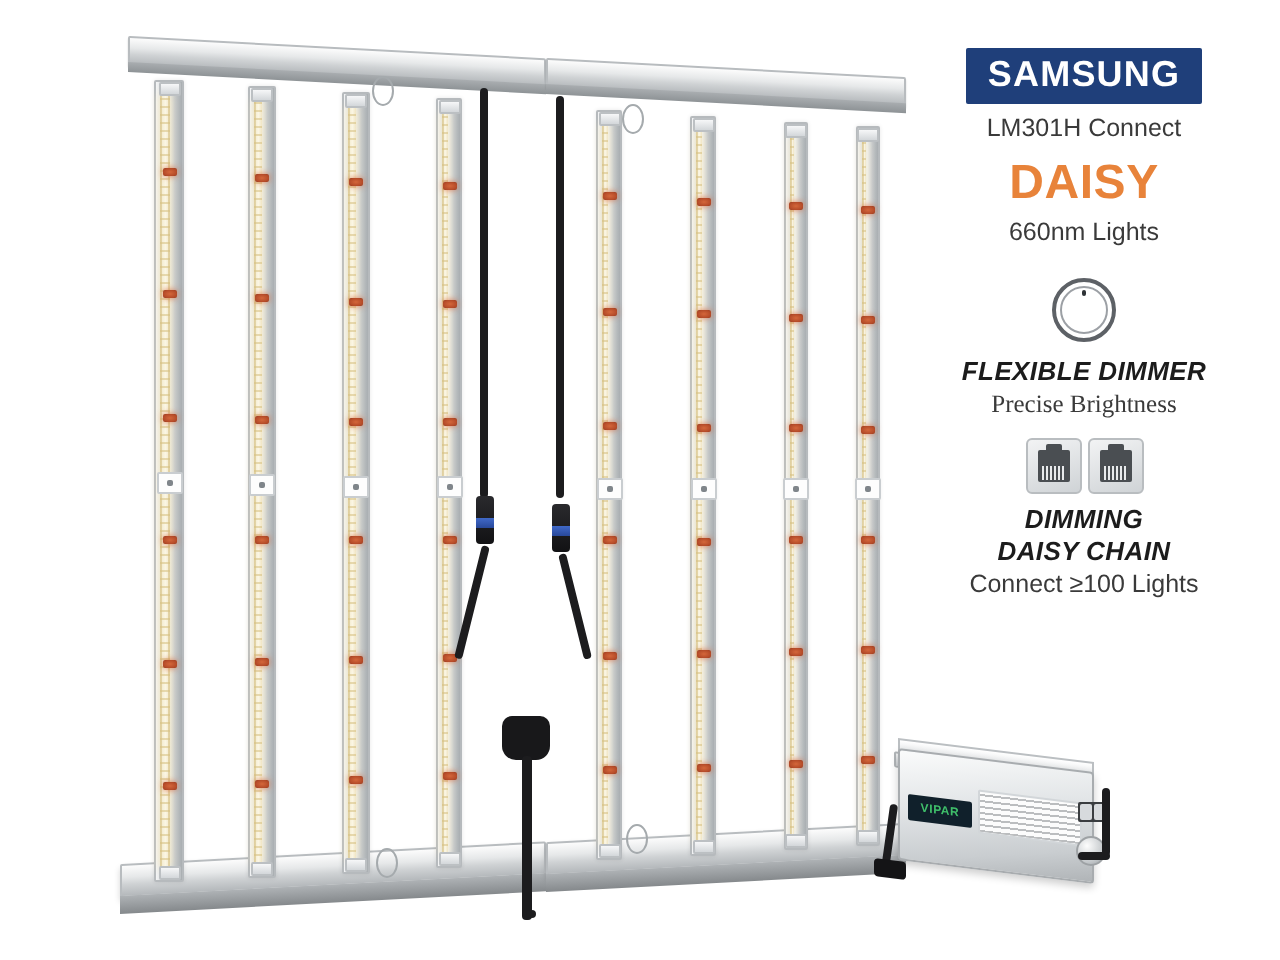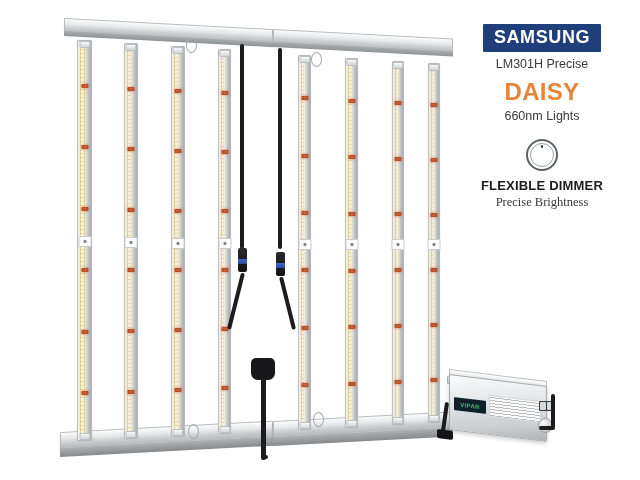--- a/index.html
+++ b/index.html
@@ -329,7 +329,7 @@
 
     <div class="feat">
       <div id="samsung-badge">SAMSUNG</div>
-      <div class="feat-sub">LM301H Precise</div>
+      <div class="feat-sub">LM301H Connect</div>
     </div>
 
     <div class="sp"></div>

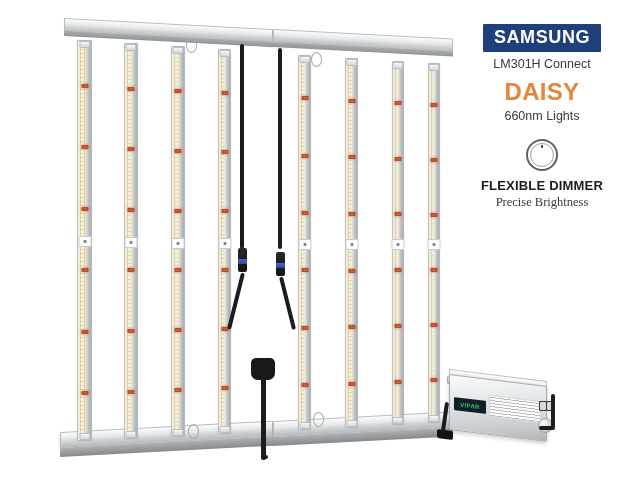--- a/index.html
+++ b/index.html
@@ -123,7 +123,7 @@
      border-radius:50%;border:1.5px solid #9ca0a5;box-sizing:border-box;}
   .dimmer-icon .ind{position:absolute;left:50%;top:13px;width:2.6px;height:2.6px;
      margin-left:-1.3px;border-radius:50%;background:#2f3337;}
-  .feat-title{font-size:13px;font-weight:bold;color:#1c1c1c;letter-spacing:.2px;line-height:1.18;}
+  .feat-title{font-size:13px;font-weight:bold;color:#1c1c1c;letter-spacing:.2px;line-height:1.18;font-style:italic;}
   .ports-icon{display:flex;gap:3px;justify-content:center;}
   .rj45{width:28px;height:28px;border-radius:3px;
      background:linear-gradient(160deg,#f2f3f4,#cfd3d6);

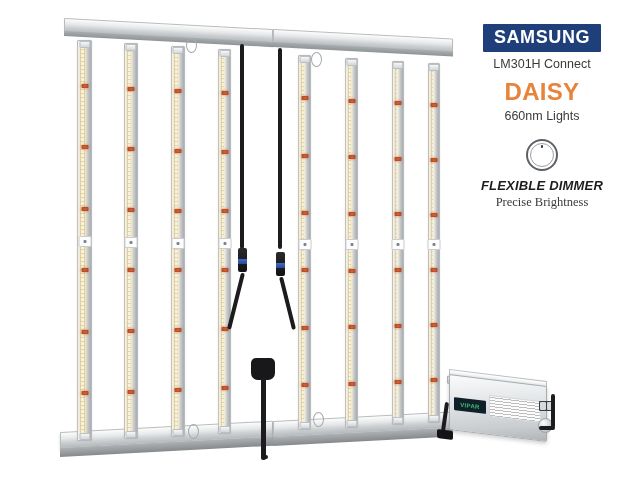--- a/index.html
+++ b/index.html
@@ -353,6 +353,19 @@
 
     <div class="sp"></div>
 
+    <div class="feat">
+      <div class="ports-icon">
+        <div class="rj45">
+            <div class="jack"></div>
+          </div>
+        <div class="rj45">
+            <div class="jack"></div>
+          </div>
+      </div>
+      <div class="feat-title" style="margin-top:5px;">DIMMING</div>
+      <div class="feat-title">DAISY CHAIN</div>
+      <div class="feat-sub" style="margin-top:2px;">Connect ≥100 Lights</div>
+    </div>
   </div>
 </div>
 

